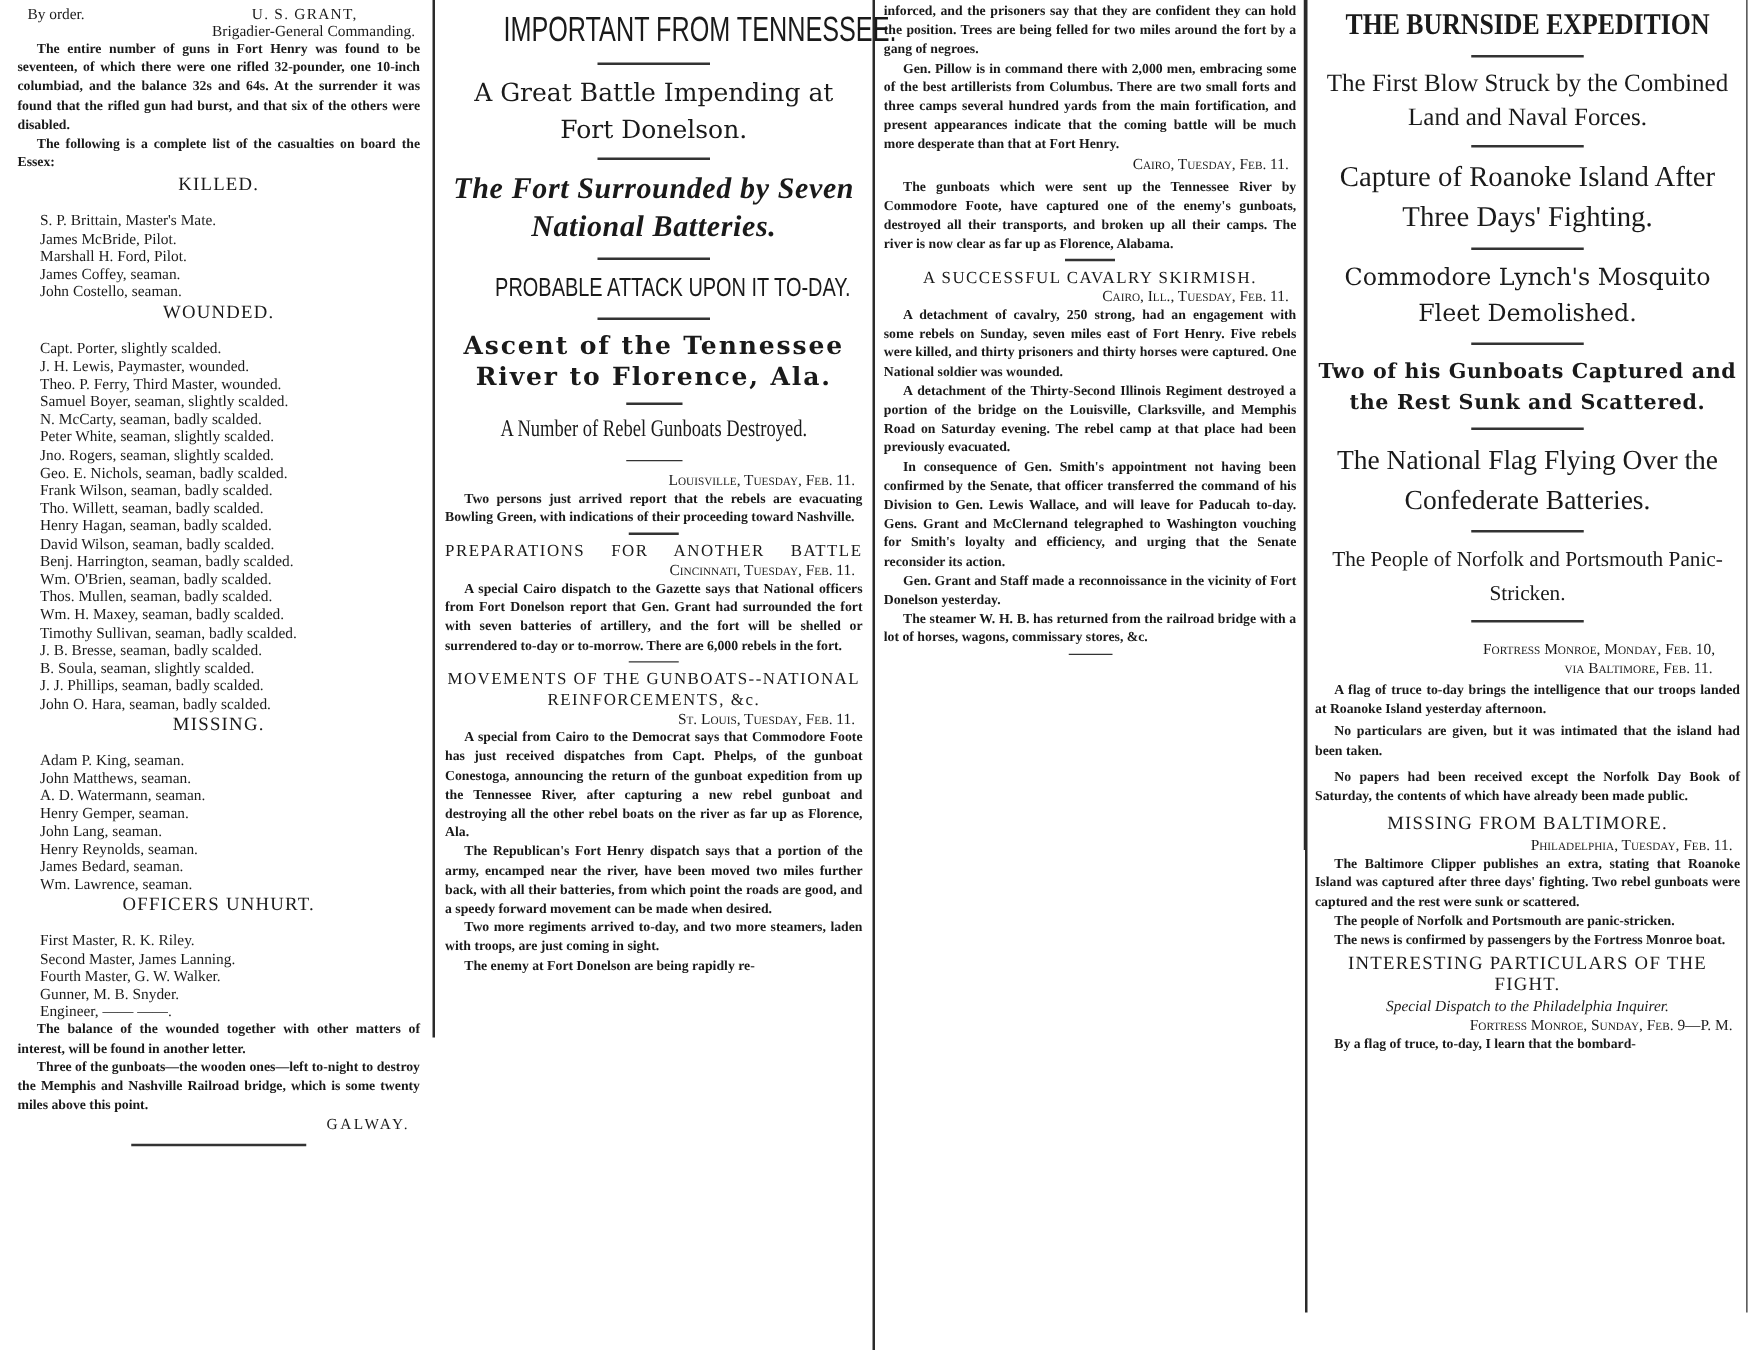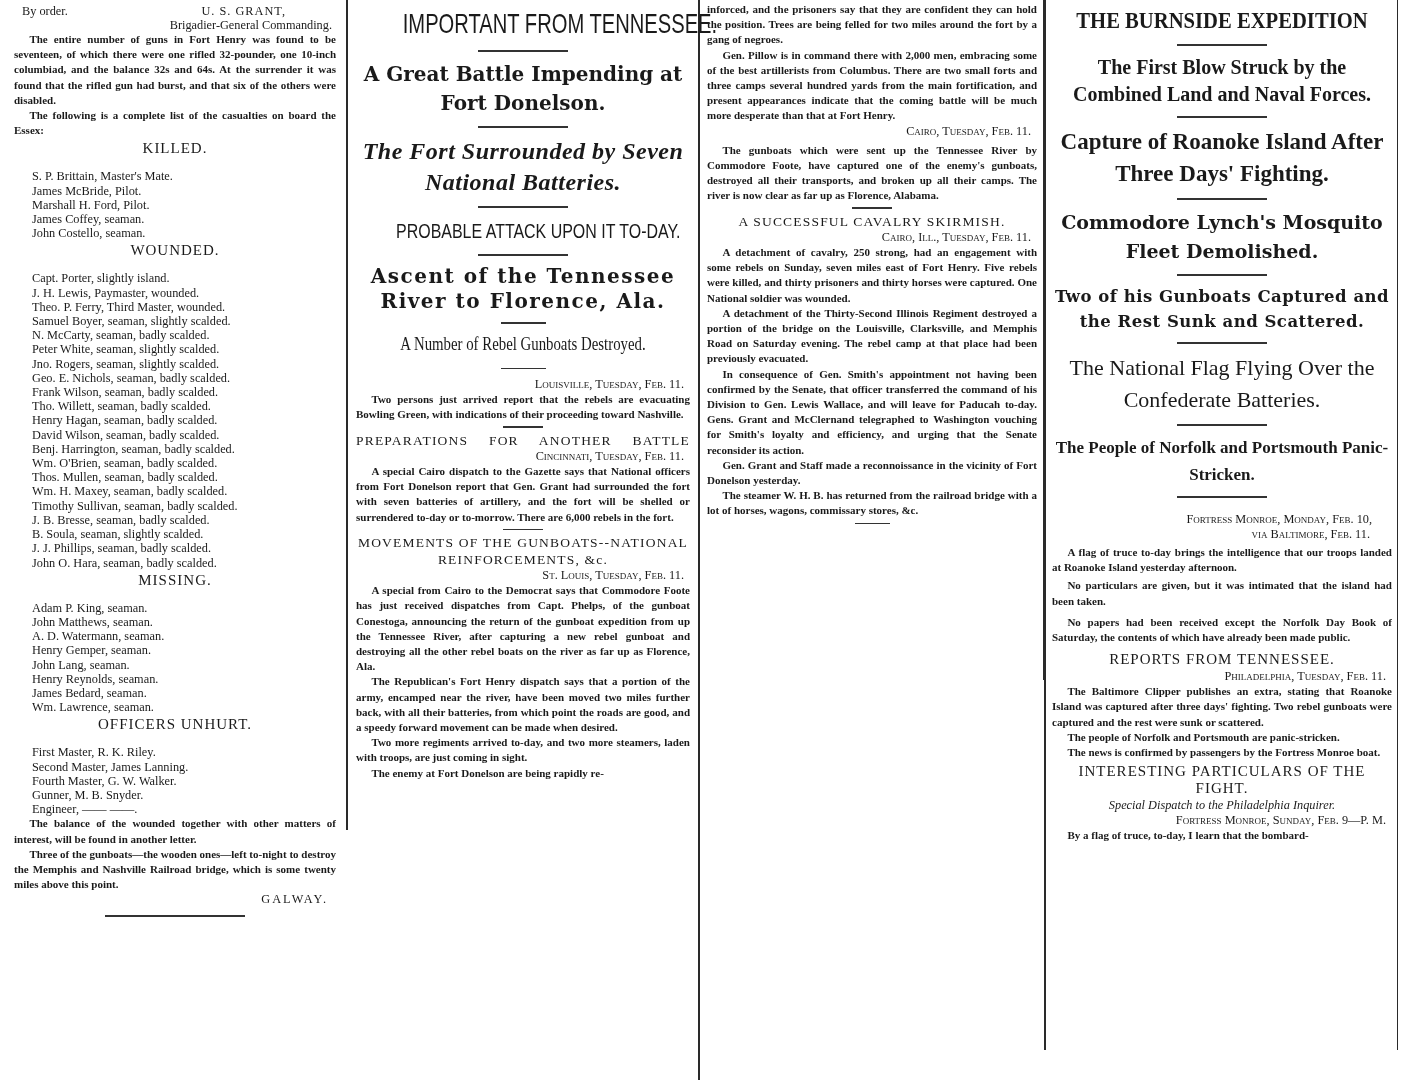--- a/index.html
+++ b/index.html
@@ -32,7 +32,7 @@
     #c4 { left: 1052px; width: 340px; padding-top: 4px; }
 
     .h-condensed { font-family: "Liberation Sans", "DejaVu Sans", sans-serif; font-weight: bold; transform: scaleX(0.78); transform-origin: center; white-space: nowrap; text-align: center; }
-    .h-slab { font-family: "DejaVu Serif", serif; font-weight: bold; text-align: center; }
+    .h-slab { font-family: "DejaVu Serif", serif; font-weight: normal; text-align: center; }
     .h-plain { font-family: "Liberation Serif", serif; text-align: center; font-style: italic; }
     .h-cond-serif { font-family: "Liberation Serif", serif; text-align: center; transform: scaleX(0.82); transform-origin: center; white-space: nowrap; }
     .h-heavy { font-family: "DejaVu Serif", serif; font-weight: 900; text-align: center; letter-spacing: 0.5px; }

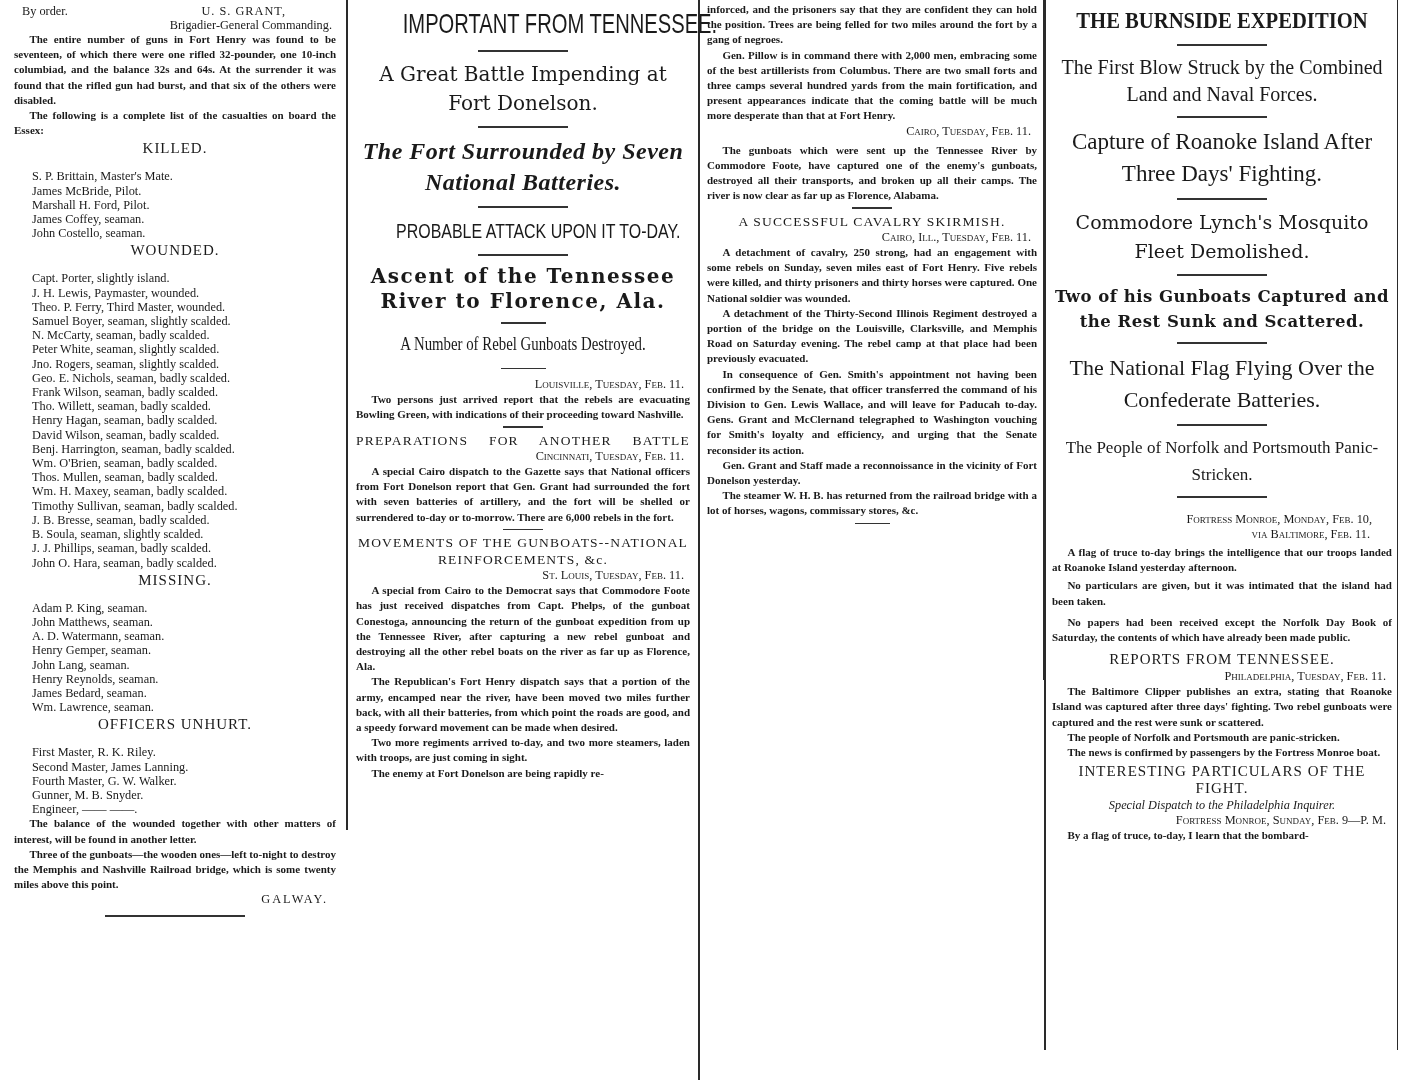--- a/index.html
+++ b/index.html
@@ -68,7 +68,7 @@
   </div>
   <div class="subhead">WOUNDED.</div>
   <div class="namelist">
-    <div>Capt. Porter, slightly island.</div>
+    <div>Capt. Porter, slightly scalded.</div>
     <div>J. H. Lewis, Paymaster, wounded.</div>
     <div>Theo. P. Ferry, Third Master, wounded.</div>
     <div>Samuel Boyer, seaman, slightly scalded.</div>

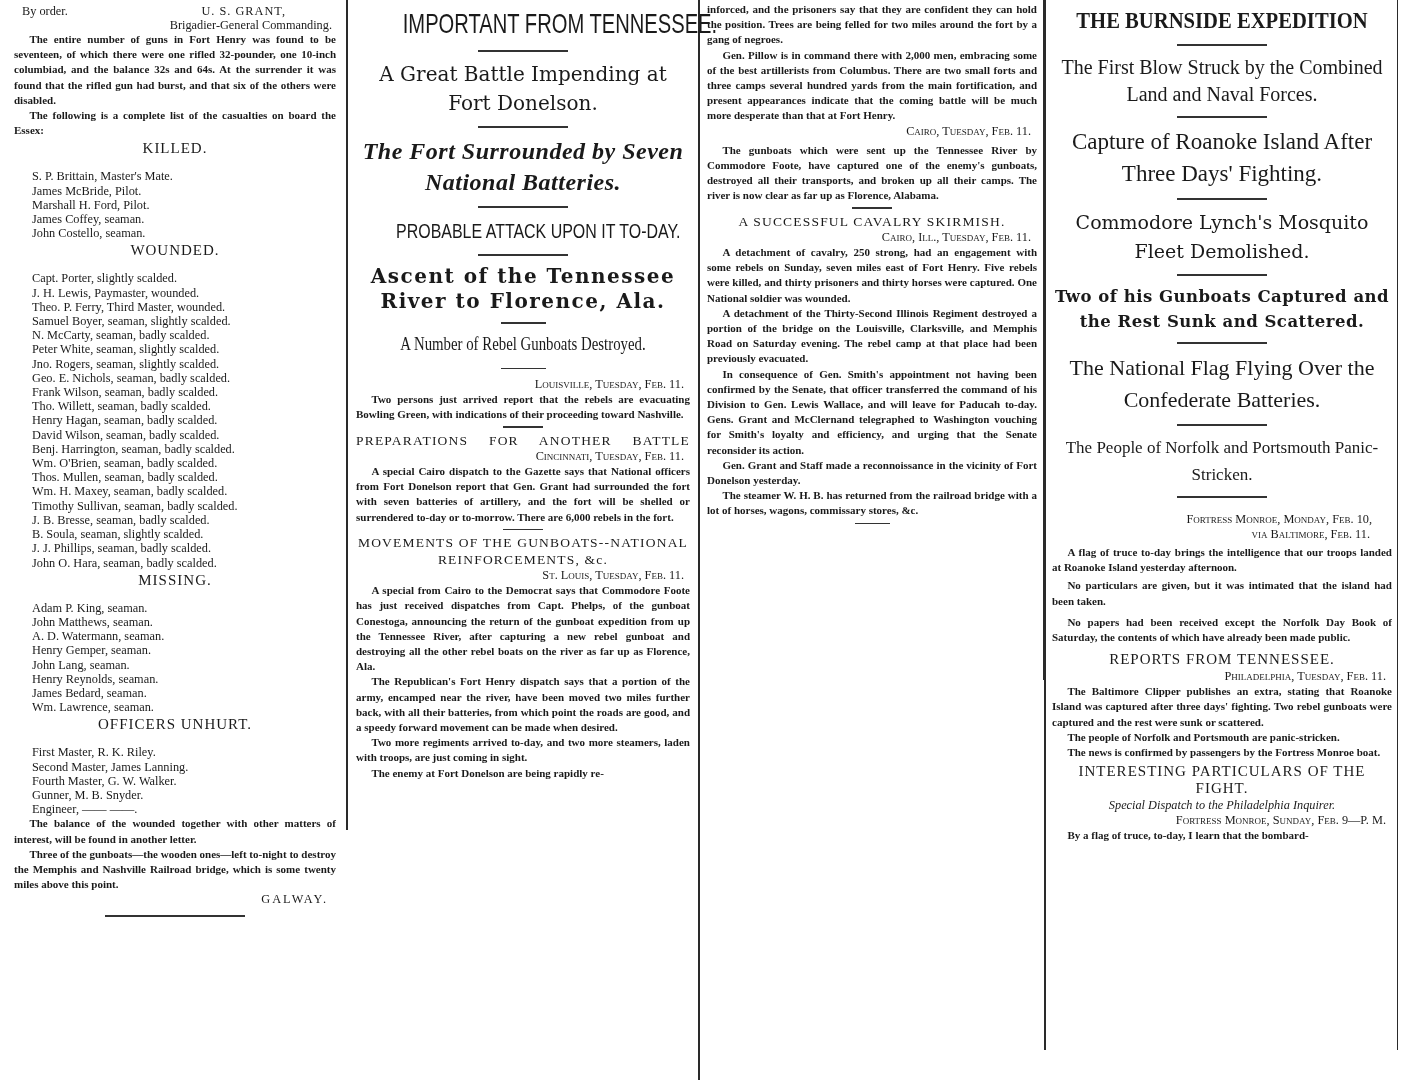--- a/index.html
+++ b/index.html
@@ -199,7 +199,7 @@
     <p class="ind" style="margin-bottom:6px;">No particulars are given, but it was intimated that the island had been taken.</p>
     <p class="ind">No papers had been received except the Norfolk Day Book of Saturday, the contents of which have already been made public.</p>
   </div>
-  <div class="subhead" style="margin-top:6px;">REPORTS FROM TENNESSEE.</div>
+  <div class="subhead" style="margin-top:6px;">MISSING FROM BALTIMORE.</div>
   <div class="dateline sc">Philadelphia, Tuesday, Feb. 11.</div>
   <div class="body-text">
     <p class="ind">The Baltimore Clipper publishes an extra, stating that Roanoke Island was captured after three days' fighting. Two rebel gunboats were captured and the rest were sunk or scattered.</p>

